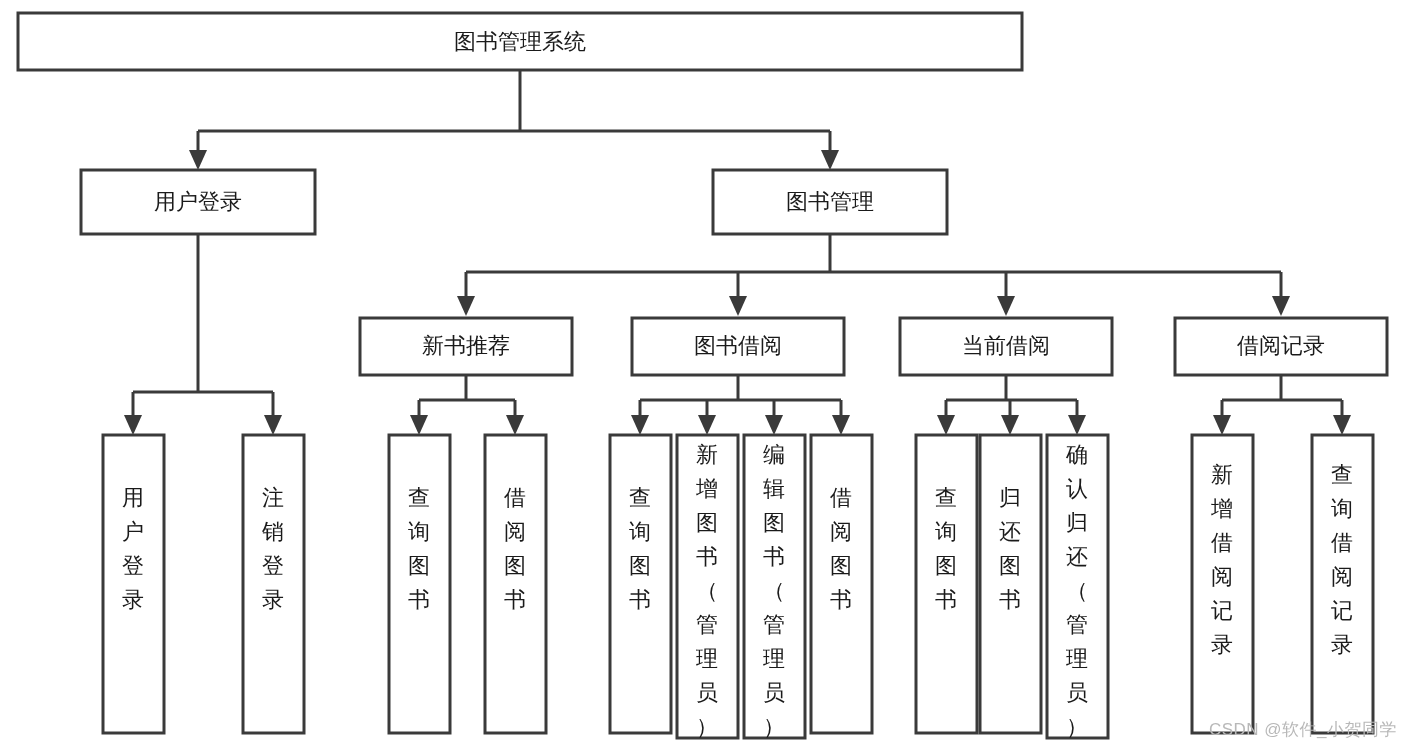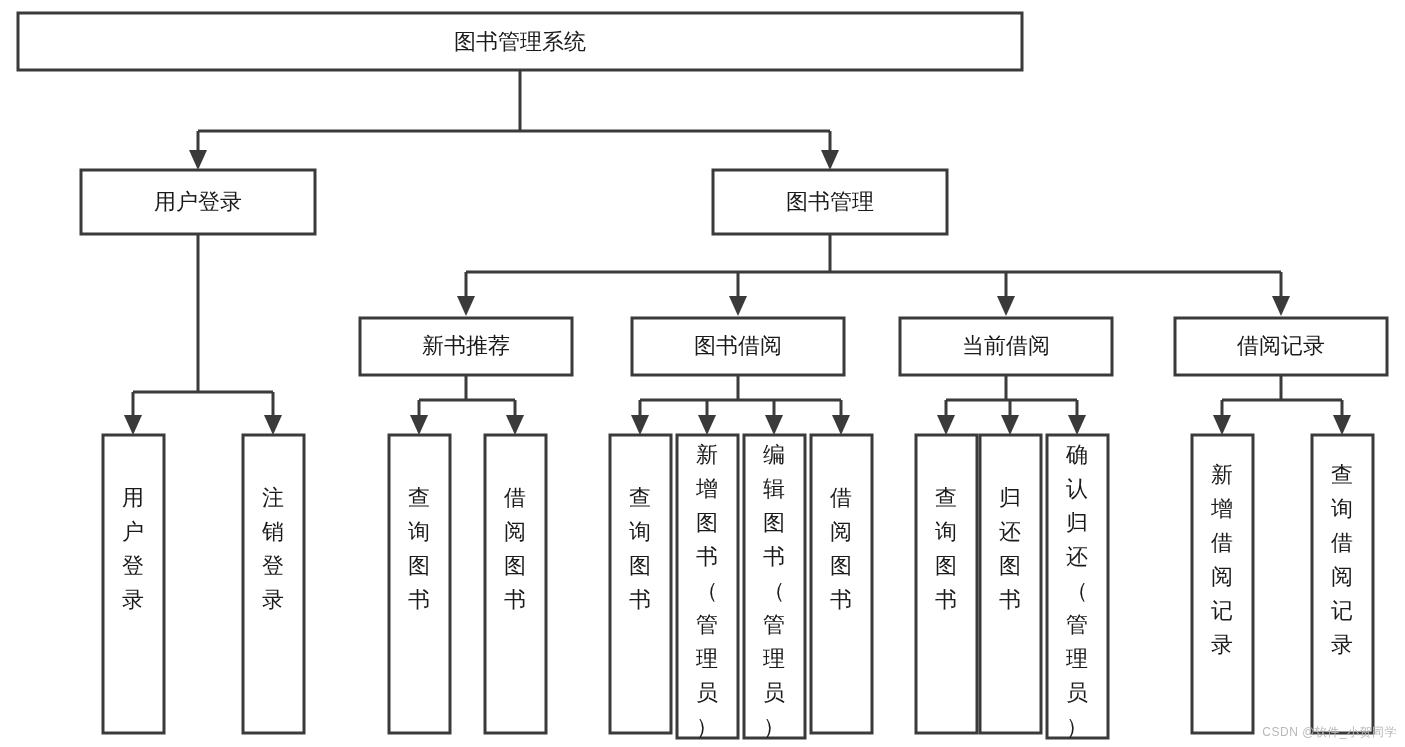--- a/index.html
+++ b/index.html
@@ -51,7 +51,7 @@
     right: 8px;
     bottom: 6px;
     color: #b8b8b8;
-    font-size: 12px;
+    font-size: 17px;
     font-family: "Liberation Sans", "DejaVu Sans", sans-serif;
     white-space: nowrap;
     letter-spacing: 0.5px;

